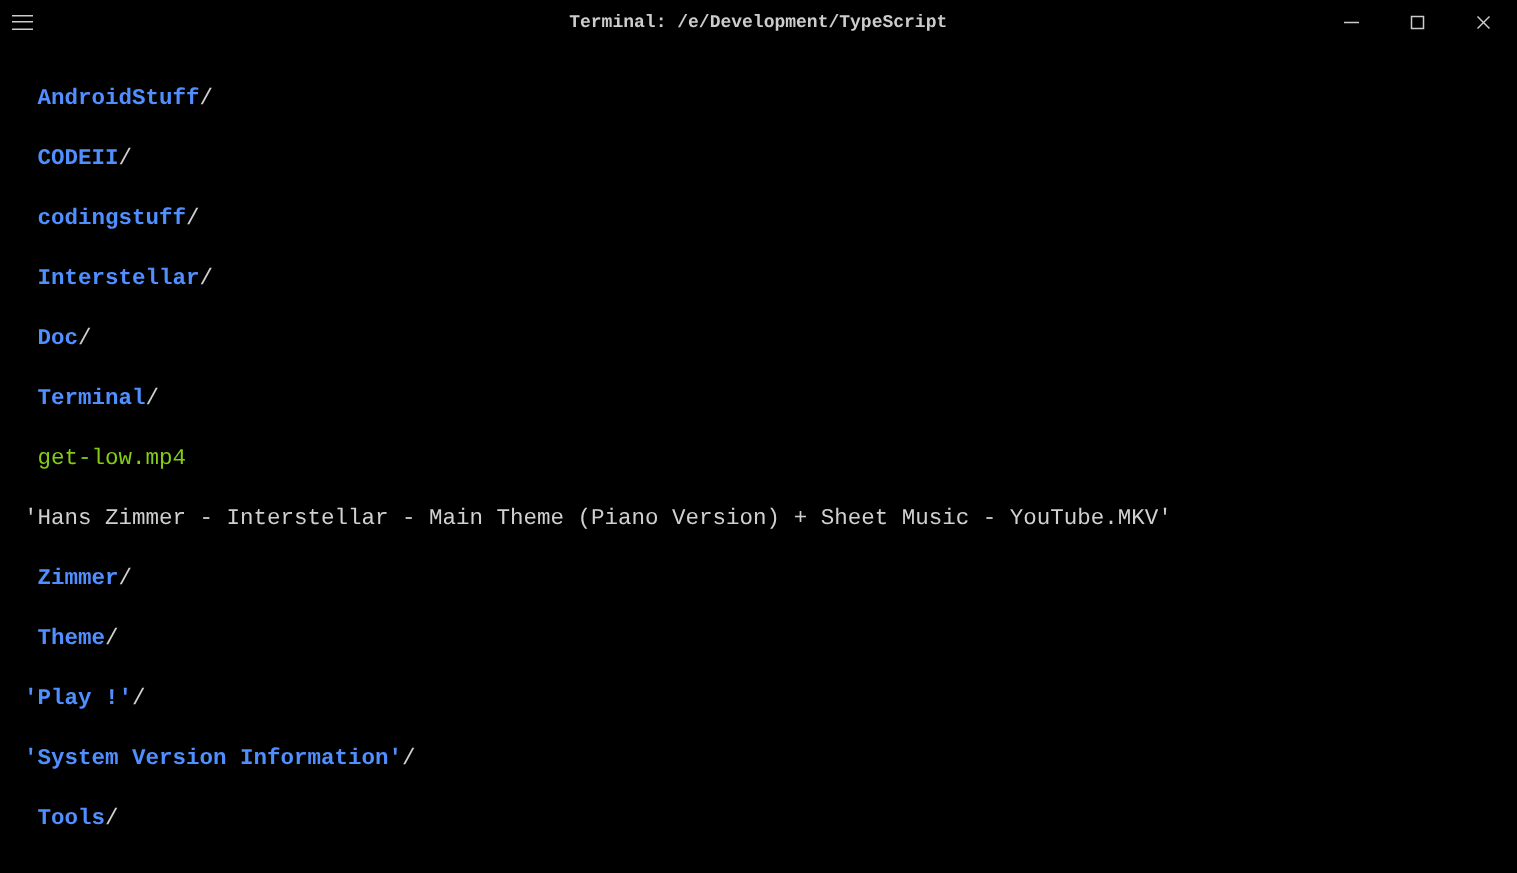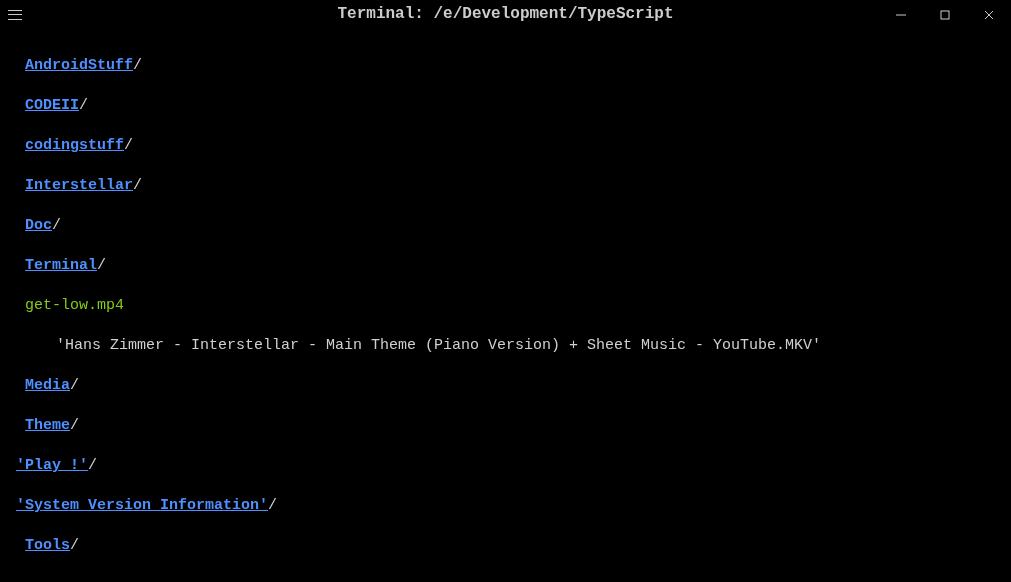--- a/index.html
+++ b/index.html
@@ -46,7 +46,7 @@
       left: 50%;
       transform: translateX(-50%);
       color: #ccc;
-      font-size: 16px;
+      font-size: 12px;
       font-weight: bold;
     }
     .window-controls {

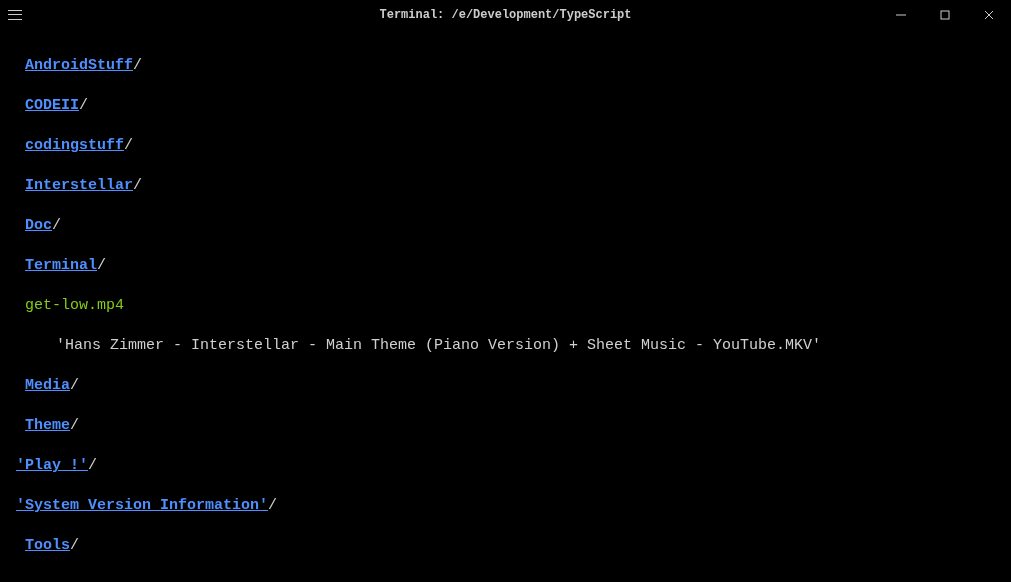--- a/index.html
+++ b/index.html
@@ -71,7 +71,7 @@
       line-height: 20px;
       white-space: pre;
     }
-    .dir { color: #4f8fff; font-weight: bold; text-decoration: underline; }
+    .dir { color: #4f8fff; font-weight: bold; }
     .file { color: #84cc16; }
     .quoted { color: #d0d0d0; margin-left: 40px; }
     .slash { color: #d0d0d0; }

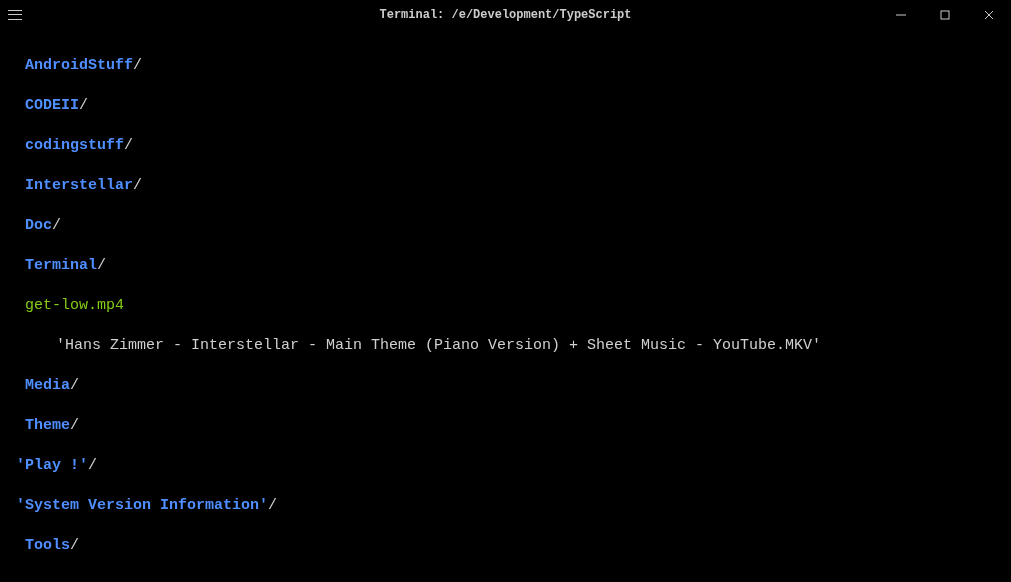--- a/index.html
+++ b/index.html
@@ -73,7 +73,7 @@
     }
     .dir { color: #4f8fff; font-weight: bold; }
     .file { color: #84cc16; }
-    .quoted { color: #d0d0d0; margin-left: 40px; }
+    .quoted { color: #d0d0d0; }
     .slash { color: #d0d0d0; }
   </style>
 </head>

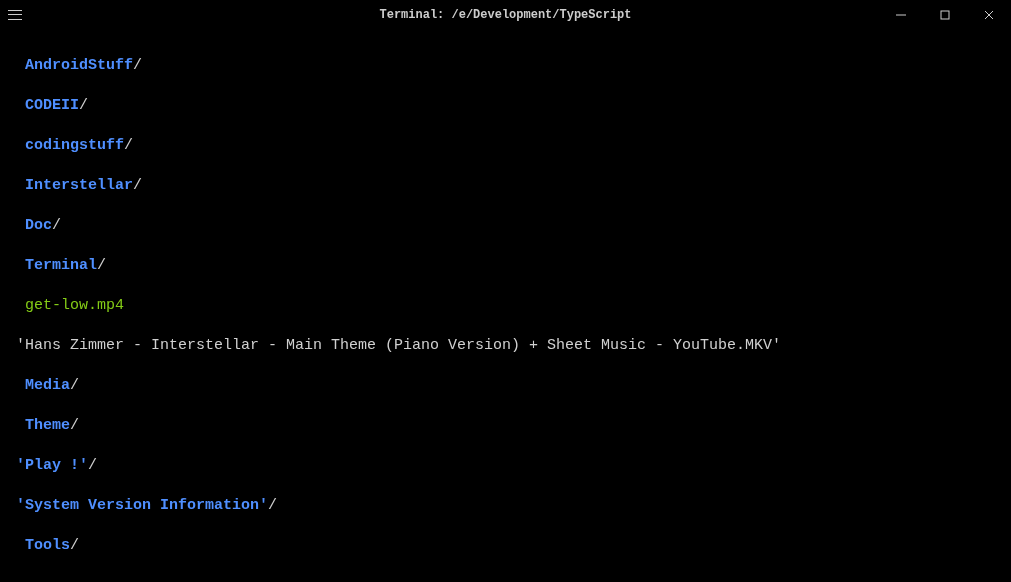--- a/index.html
+++ b/index.html
@@ -117,7 +117,7 @@
 <div> <span class="dir">Terminal</span><span class="slash">/</span></div>
 <div> <span class="file">get-low.mp4</span></div>
 <div><span class="quoted">'Hans Zimmer - Interstellar - Main Theme (Piano Version) + Sheet Music - YouTube.MKV'</span></div>
-<div> <span class="dir">Media</span><span class="slash">/</span></div>
+<div> <span class="dir">Zimmer</span><span class="slash">/</span></div>
 <div> <span class="dir">Theme</span><span class="slash">/</span></div>
 <div><span class="dir">'Play !'</span><span class="slash">/</span></div>
 <div><span class="dir">'System Version Information'</span><span class="slash">/</span></div>

